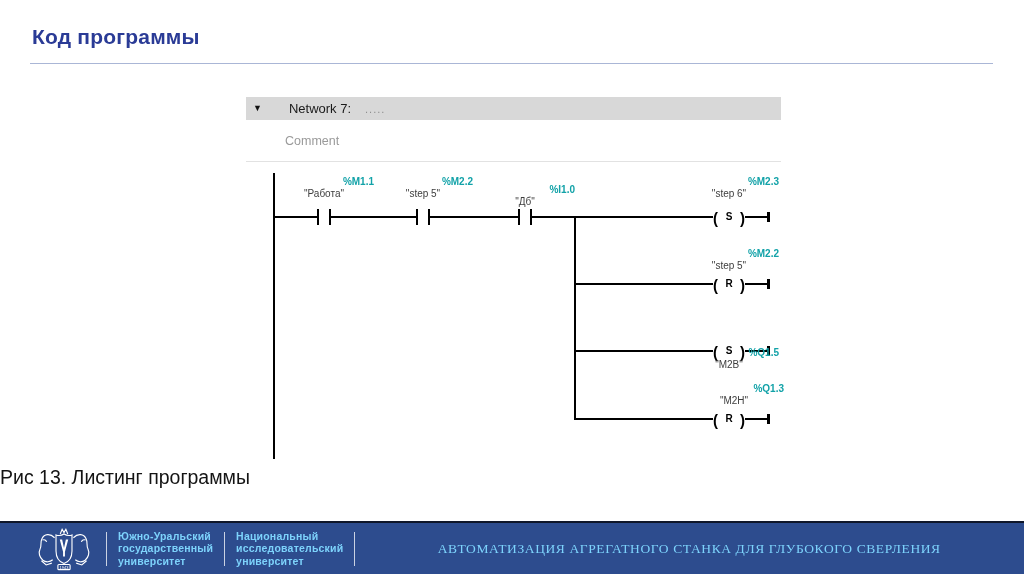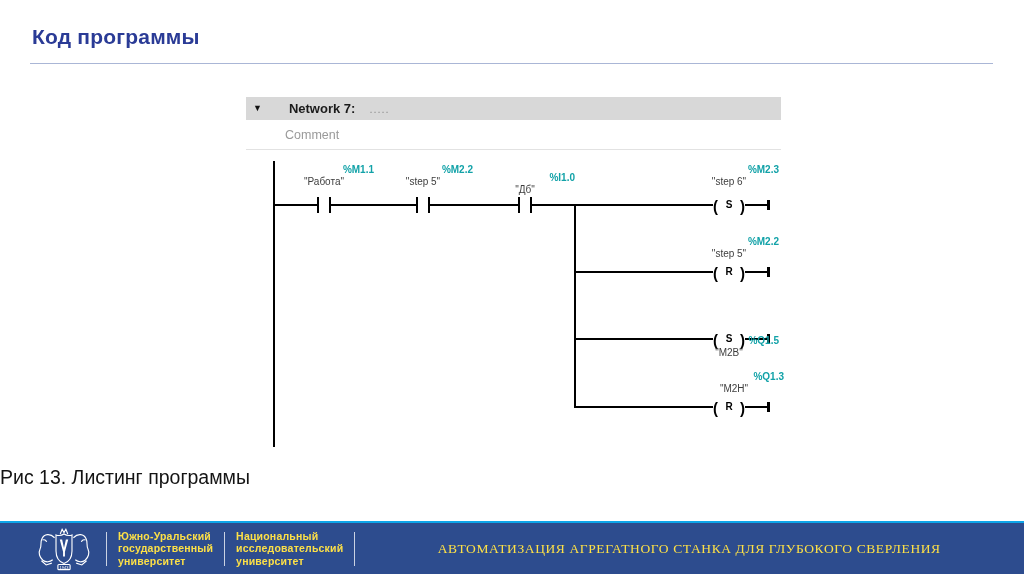--- a/index.html
+++ b/index.html
@@ -21,7 +21,7 @@
     font-size:13px;color:#1a1a1a;
   }
   .net-collapse{margin-left:7px;font-size:9px;color:#111;line-height:1;}
-  .net-label{margin-left:27px;font-weight:bold;}
+  .net-label{margin-left:27px;font-weight:normal;}
   .net-dots{margin-left:14px;color:#8f8f8f;font-size:11px;letter-spacing:1px;}
   .comment-row{
     height:30px;display:flex;align-items:center;padding-left:39px;

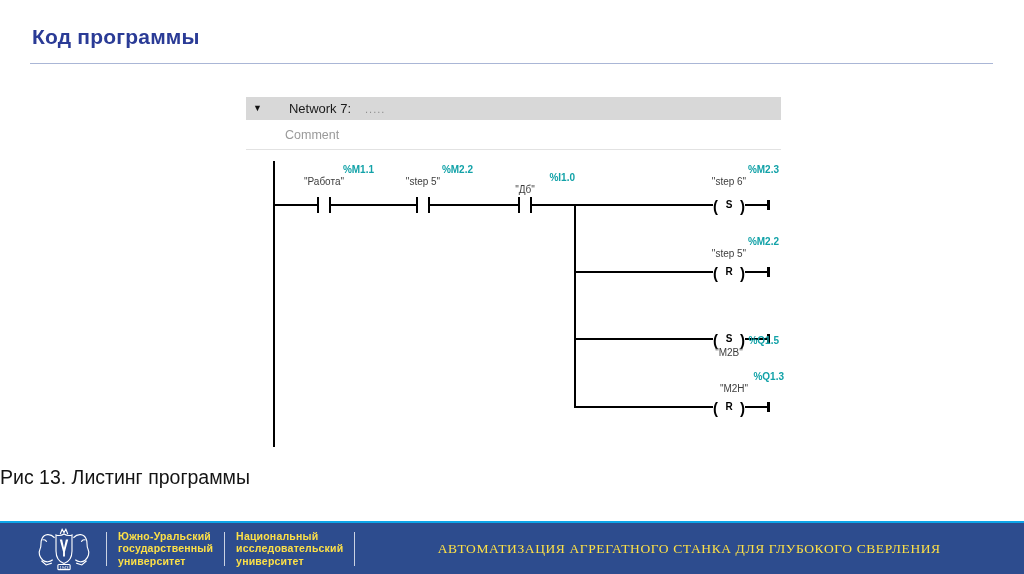--- a/index.html
+++ b/index.html
@@ -24,7 +24,7 @@
   .net-label{margin-left:27px;font-weight:normal;}
   .net-dots{margin-left:14px;color:#8f8f8f;font-size:11px;letter-spacing:1px;}
   .comment-row{
-    height:30px;display:flex;align-items:center;padding-left:39px;
+    height:42px;display:flex;align-items:center;padding-left:39px;
     font-size:12.5px;color:#9a9a9a;border-bottom:1px solid #e2e2e2;box-sizing:border-box;
   }
   .ladder{position:relative;width:535px;height:304px;background:#fff;}

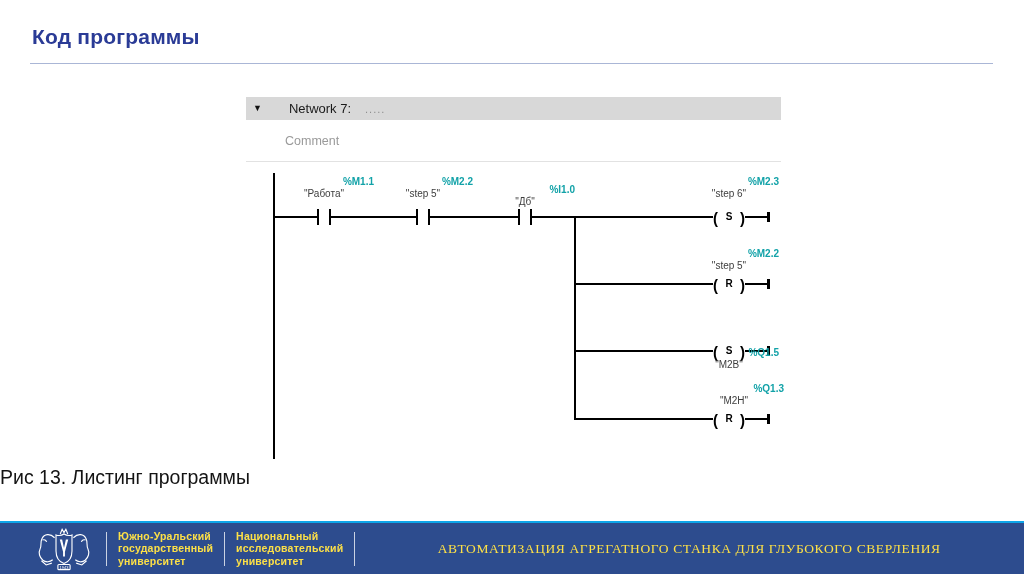--- a/index.html
+++ b/index.html
@@ -50,8 +50,8 @@
   
   .footer{
     position:absolute;left:0;bottom:0;width:100%;height:53px;background:#2d4c8e;
-    border-top:2px solid #0ea5e9;box-sizing:border-box;display:flex;align-items:center;
-    color:#fde047;
+    border-top:2px solid #0f172a;box-sizing:border-box;display:flex;align-items:center;
+    color:#7dd3fc;
   }
   .footer-logo{margin-left:33px;flex:0 0 auto;}
   .fsep{width:1px;height:34px;background:rgba(255,255,255,.75);margin:0 11px;flex:0 0 auto;}

